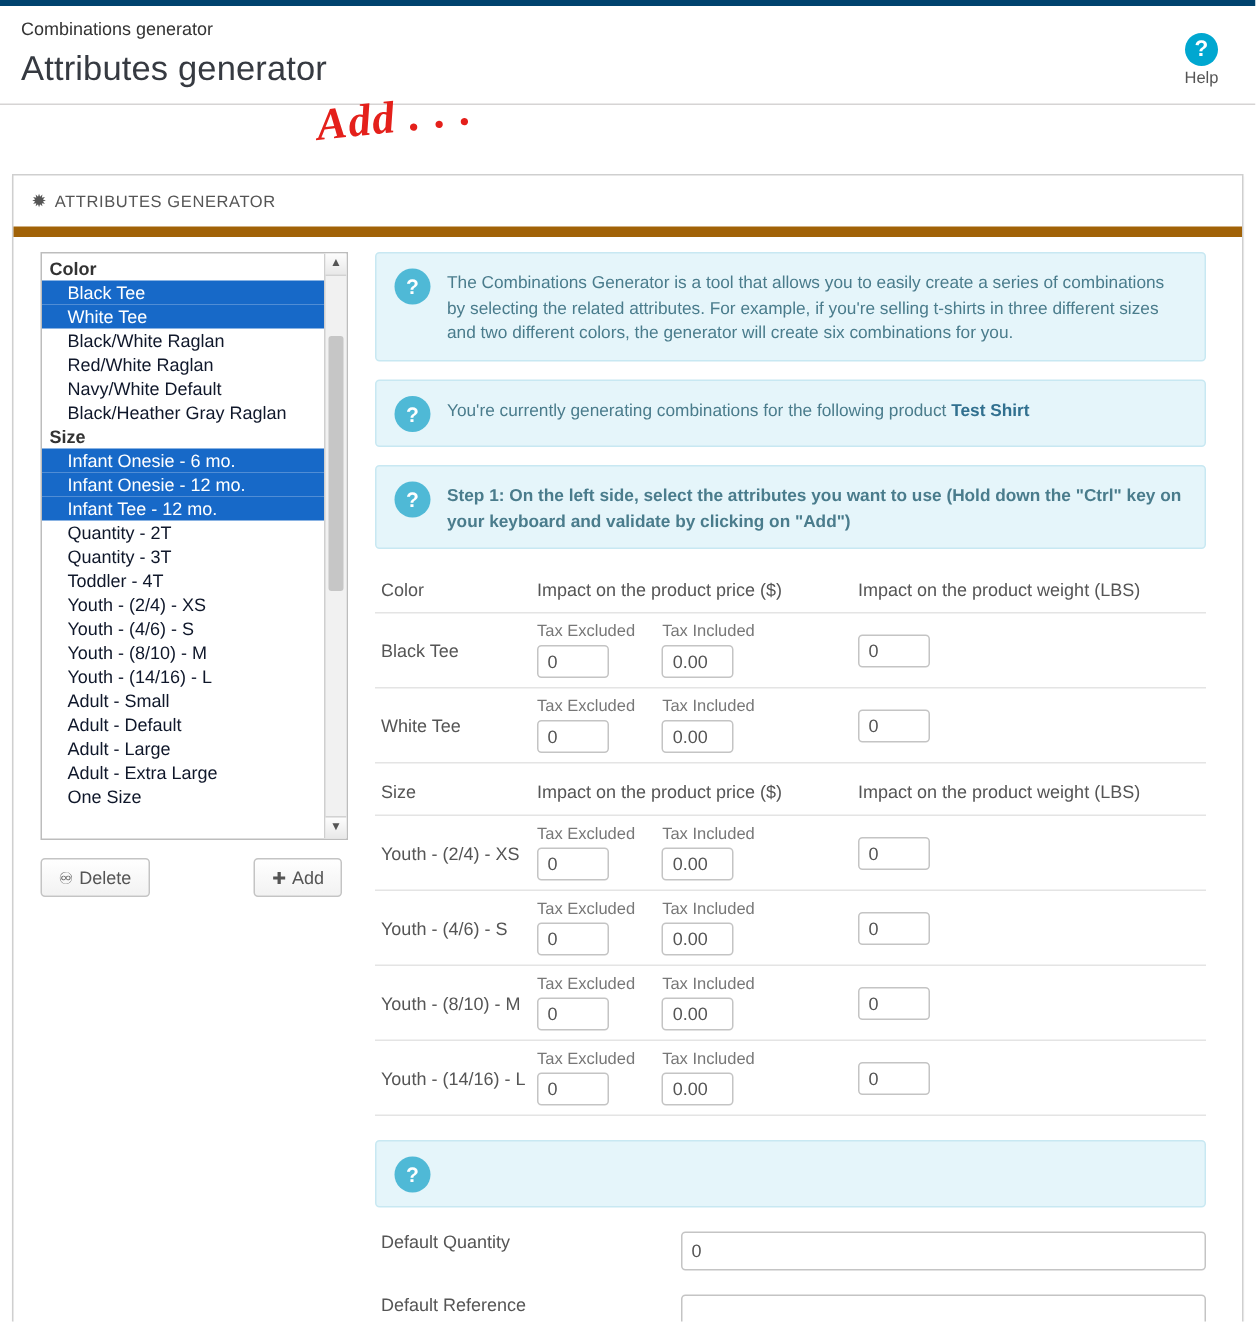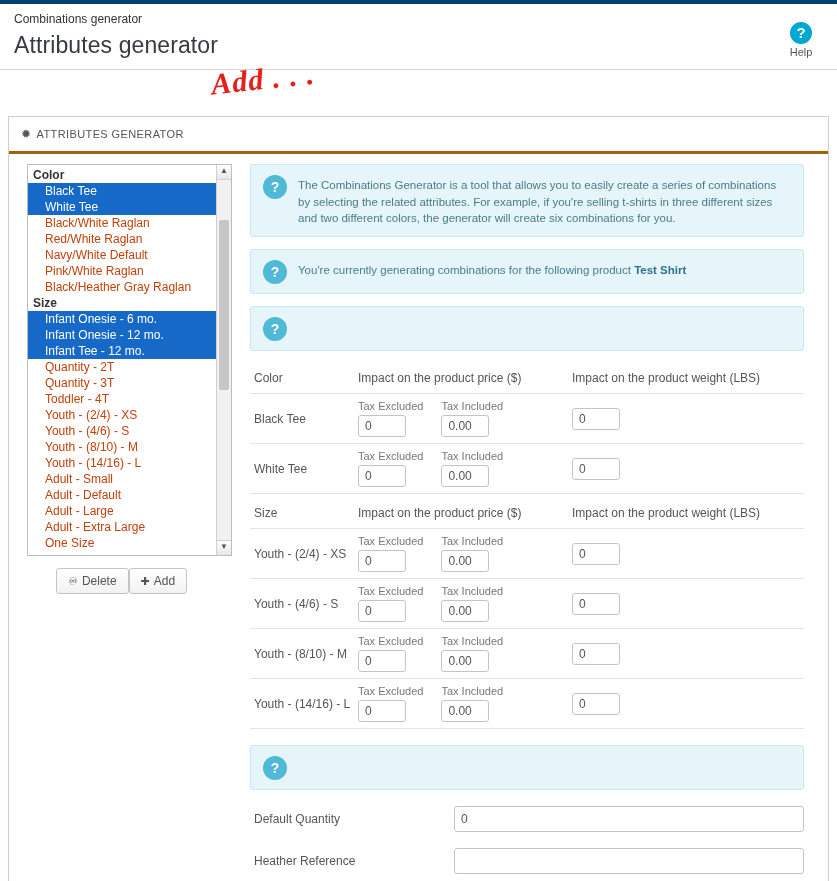--- a/index.html
+++ b/index.html
@@ -85,7 +85,7 @@
   }
   .panel-heading {
     padding: 10px 12px;
-    border-bottom: 3px solid #a16207;
+    border-bottom: 7px solid #a16207;
     font-size: 11px;
     color: #555;
     letter-spacing: .4px;

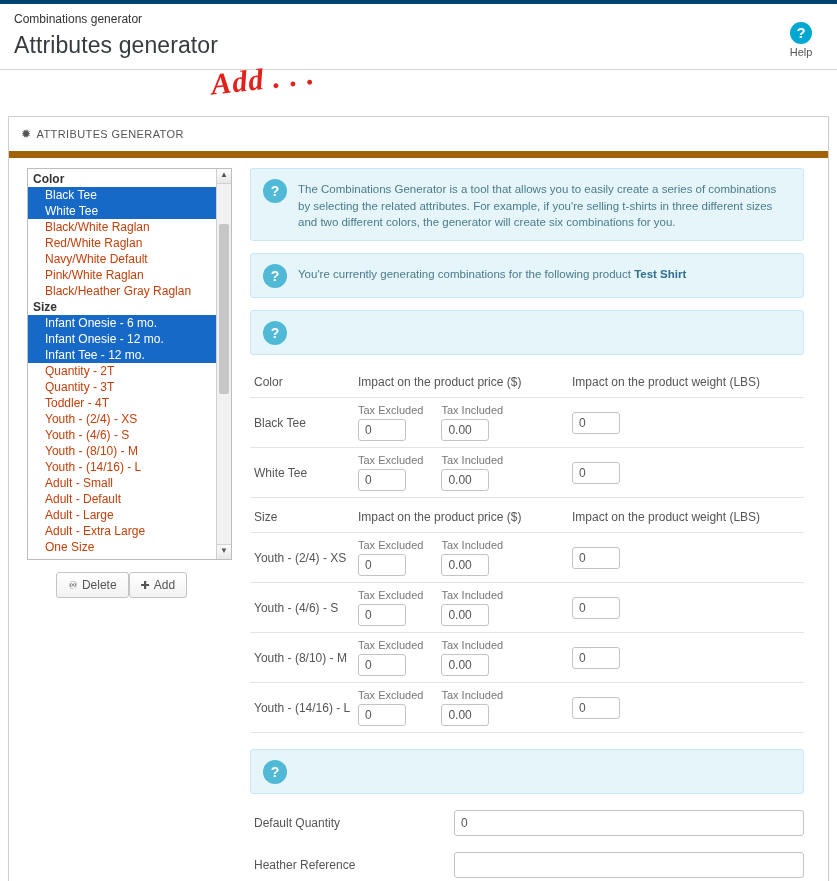--- a/index.html
+++ b/index.html
@@ -126,7 +126,7 @@
   .opt {
     padding: 1px 4px 1px 17px;
     font-size: 12px;
-    color: #c2410c;
+    color: #0f172a;
     white-space: nowrap;
   }
   .opt.selected {

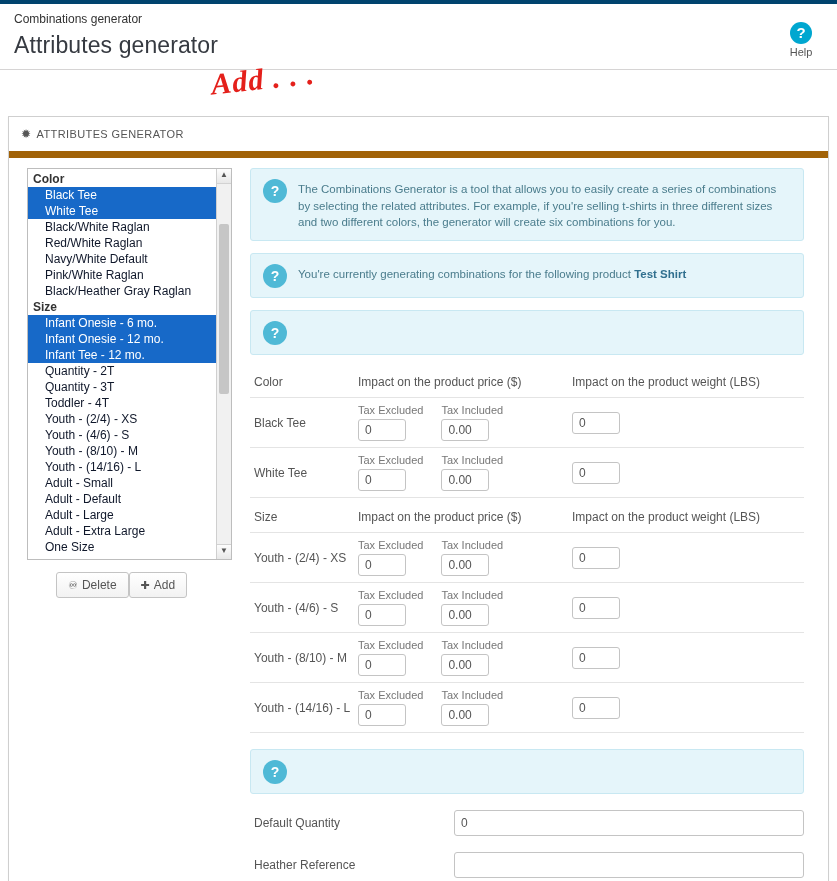--- a/index.html
+++ b/index.html
@@ -306,7 +306,6 @@
             <div class="opt">Black/White Raglan</div>
             <div class="opt">Red/White Raglan</div>
             <div class="opt">Navy/White Default</div>
-            <div class="opt">Pink/White Raglan</div>
             <div class="opt">Black/Heather Gray Raglan</div>
             <div class="opt-group">Size</div>
             <div class="opt selected">Infant Onesie - 6 mo.</div>

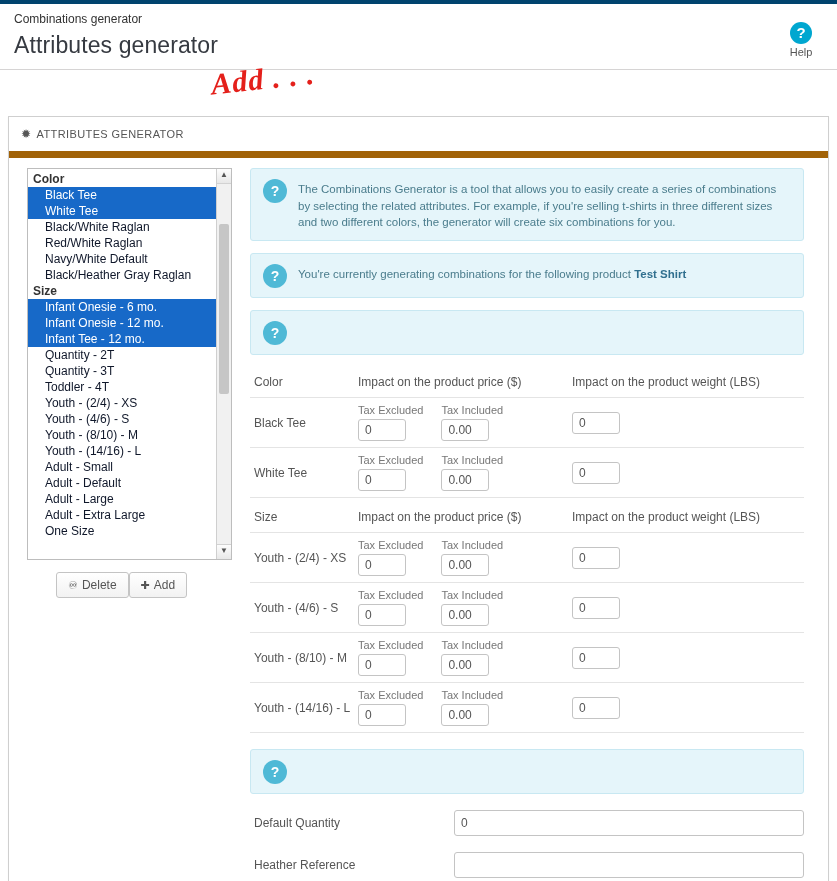--- a/index.html
+++ b/index.html
@@ -350,6 +350,7 @@
 
       <div class="alert step">
         <div class="qicon">?</div>
+        <div class="atext">Step 1: On the left side, select the attributes you want to use (Hold down the "Ctrl" key on your keyboard and validate by clicking on "Add")</div>
       </div>
 
       <div id="tables-container">

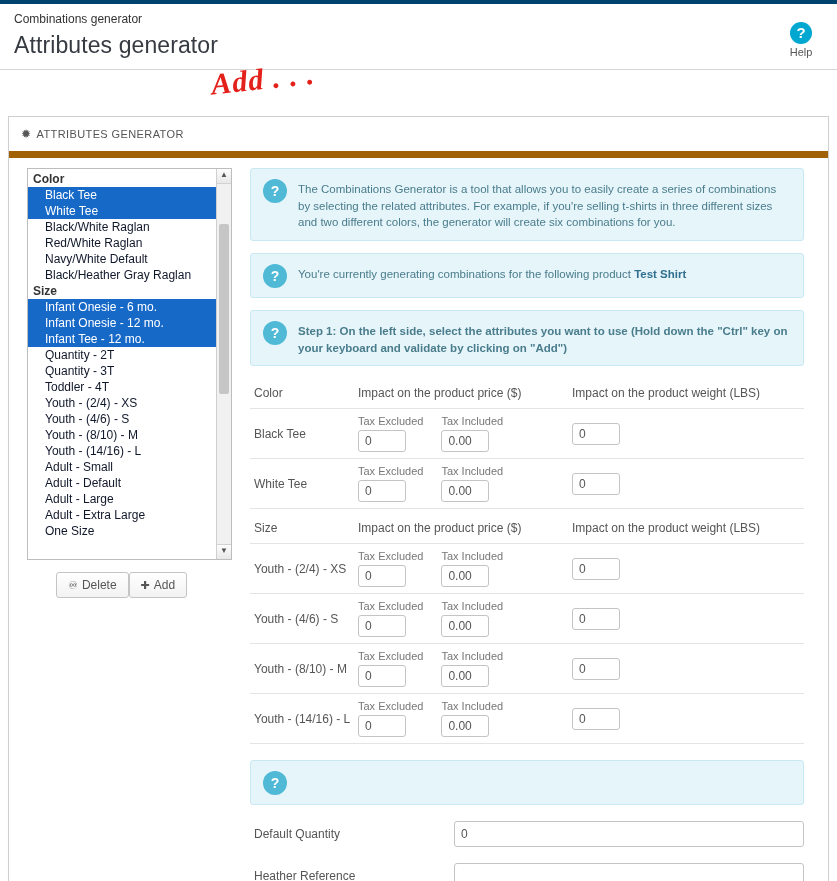--- a/index.html
+++ b/index.html
@@ -166,9 +166,9 @@
   }
   .btn-row {
     display: flex;
+    justify-content: space-between;
     margin-top: 12px;
     padding-right: 4px;
-    margin-left: 29px;
   }
   .btn {
     background: linear-gradient(#ffffff,#f2f2f2);

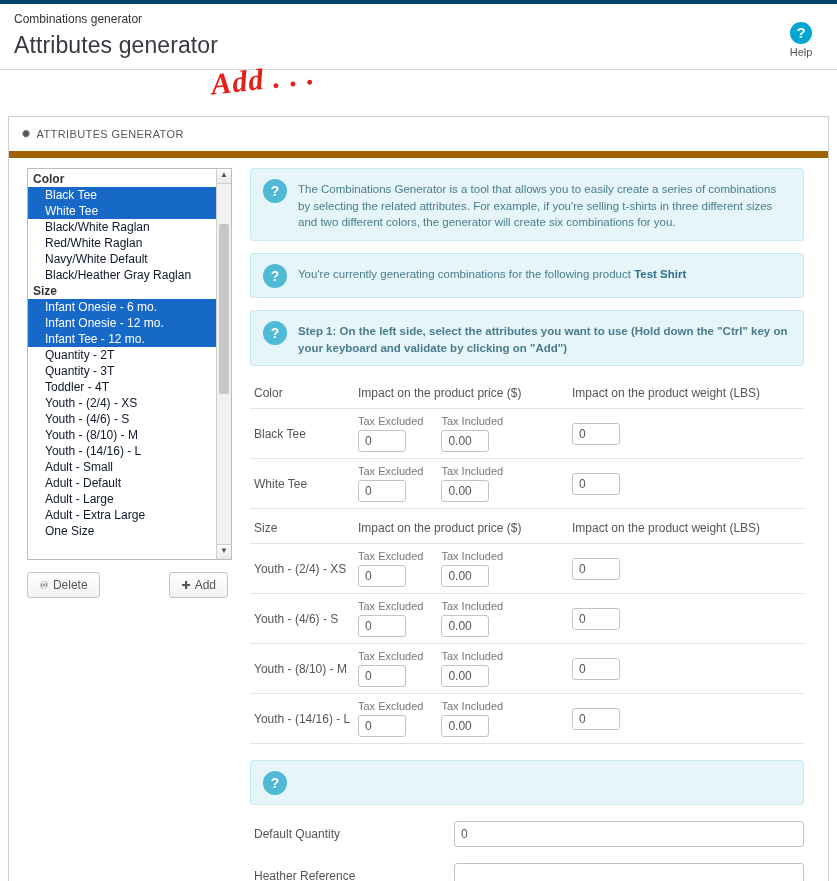--- a/index.html
+++ b/index.html
@@ -259,7 +259,7 @@
   input.weight { width: 48px; }
   .default-row {
     display: flex;
-    align-items: center;
+    align-items: flex-start;
     margin-bottom: 10px;
     margin-top: 16px;
   }

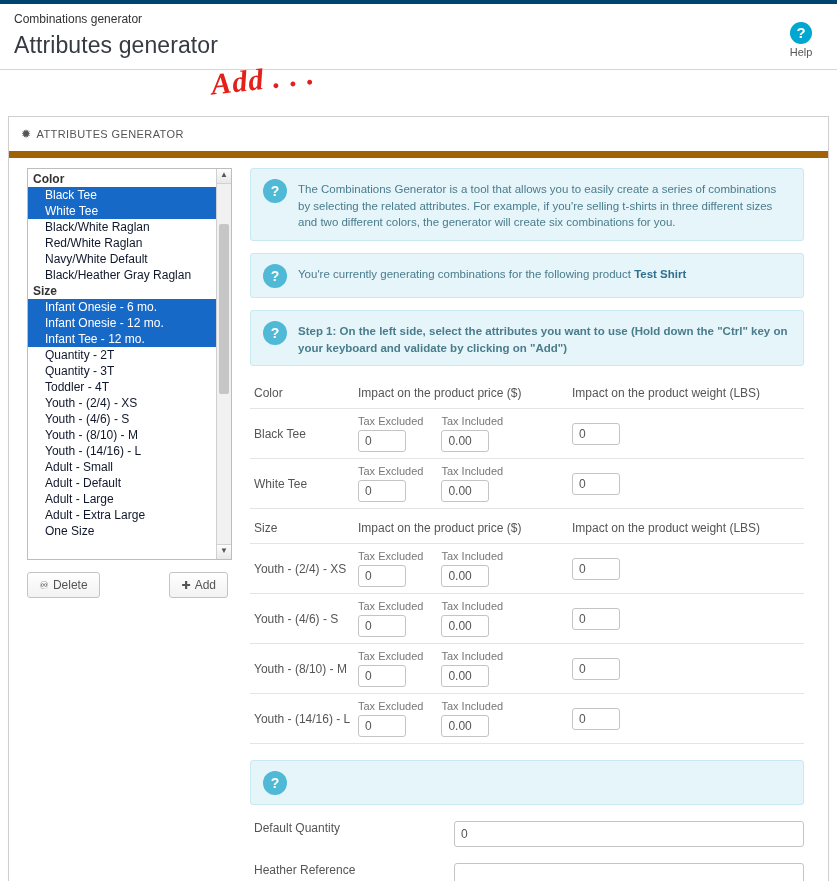--- a/index.html
+++ b/index.html
@@ -449,7 +449,7 @@
         <input class="txt" type="text" value="0" style="">
       </div>
       <div class="default-row">
-        <div class="default-label">Heather Reference</div>
+        <div class="default-label">Default Reference</div>
         <input class="txt" type="text" value="" style="">
       </div>
 

